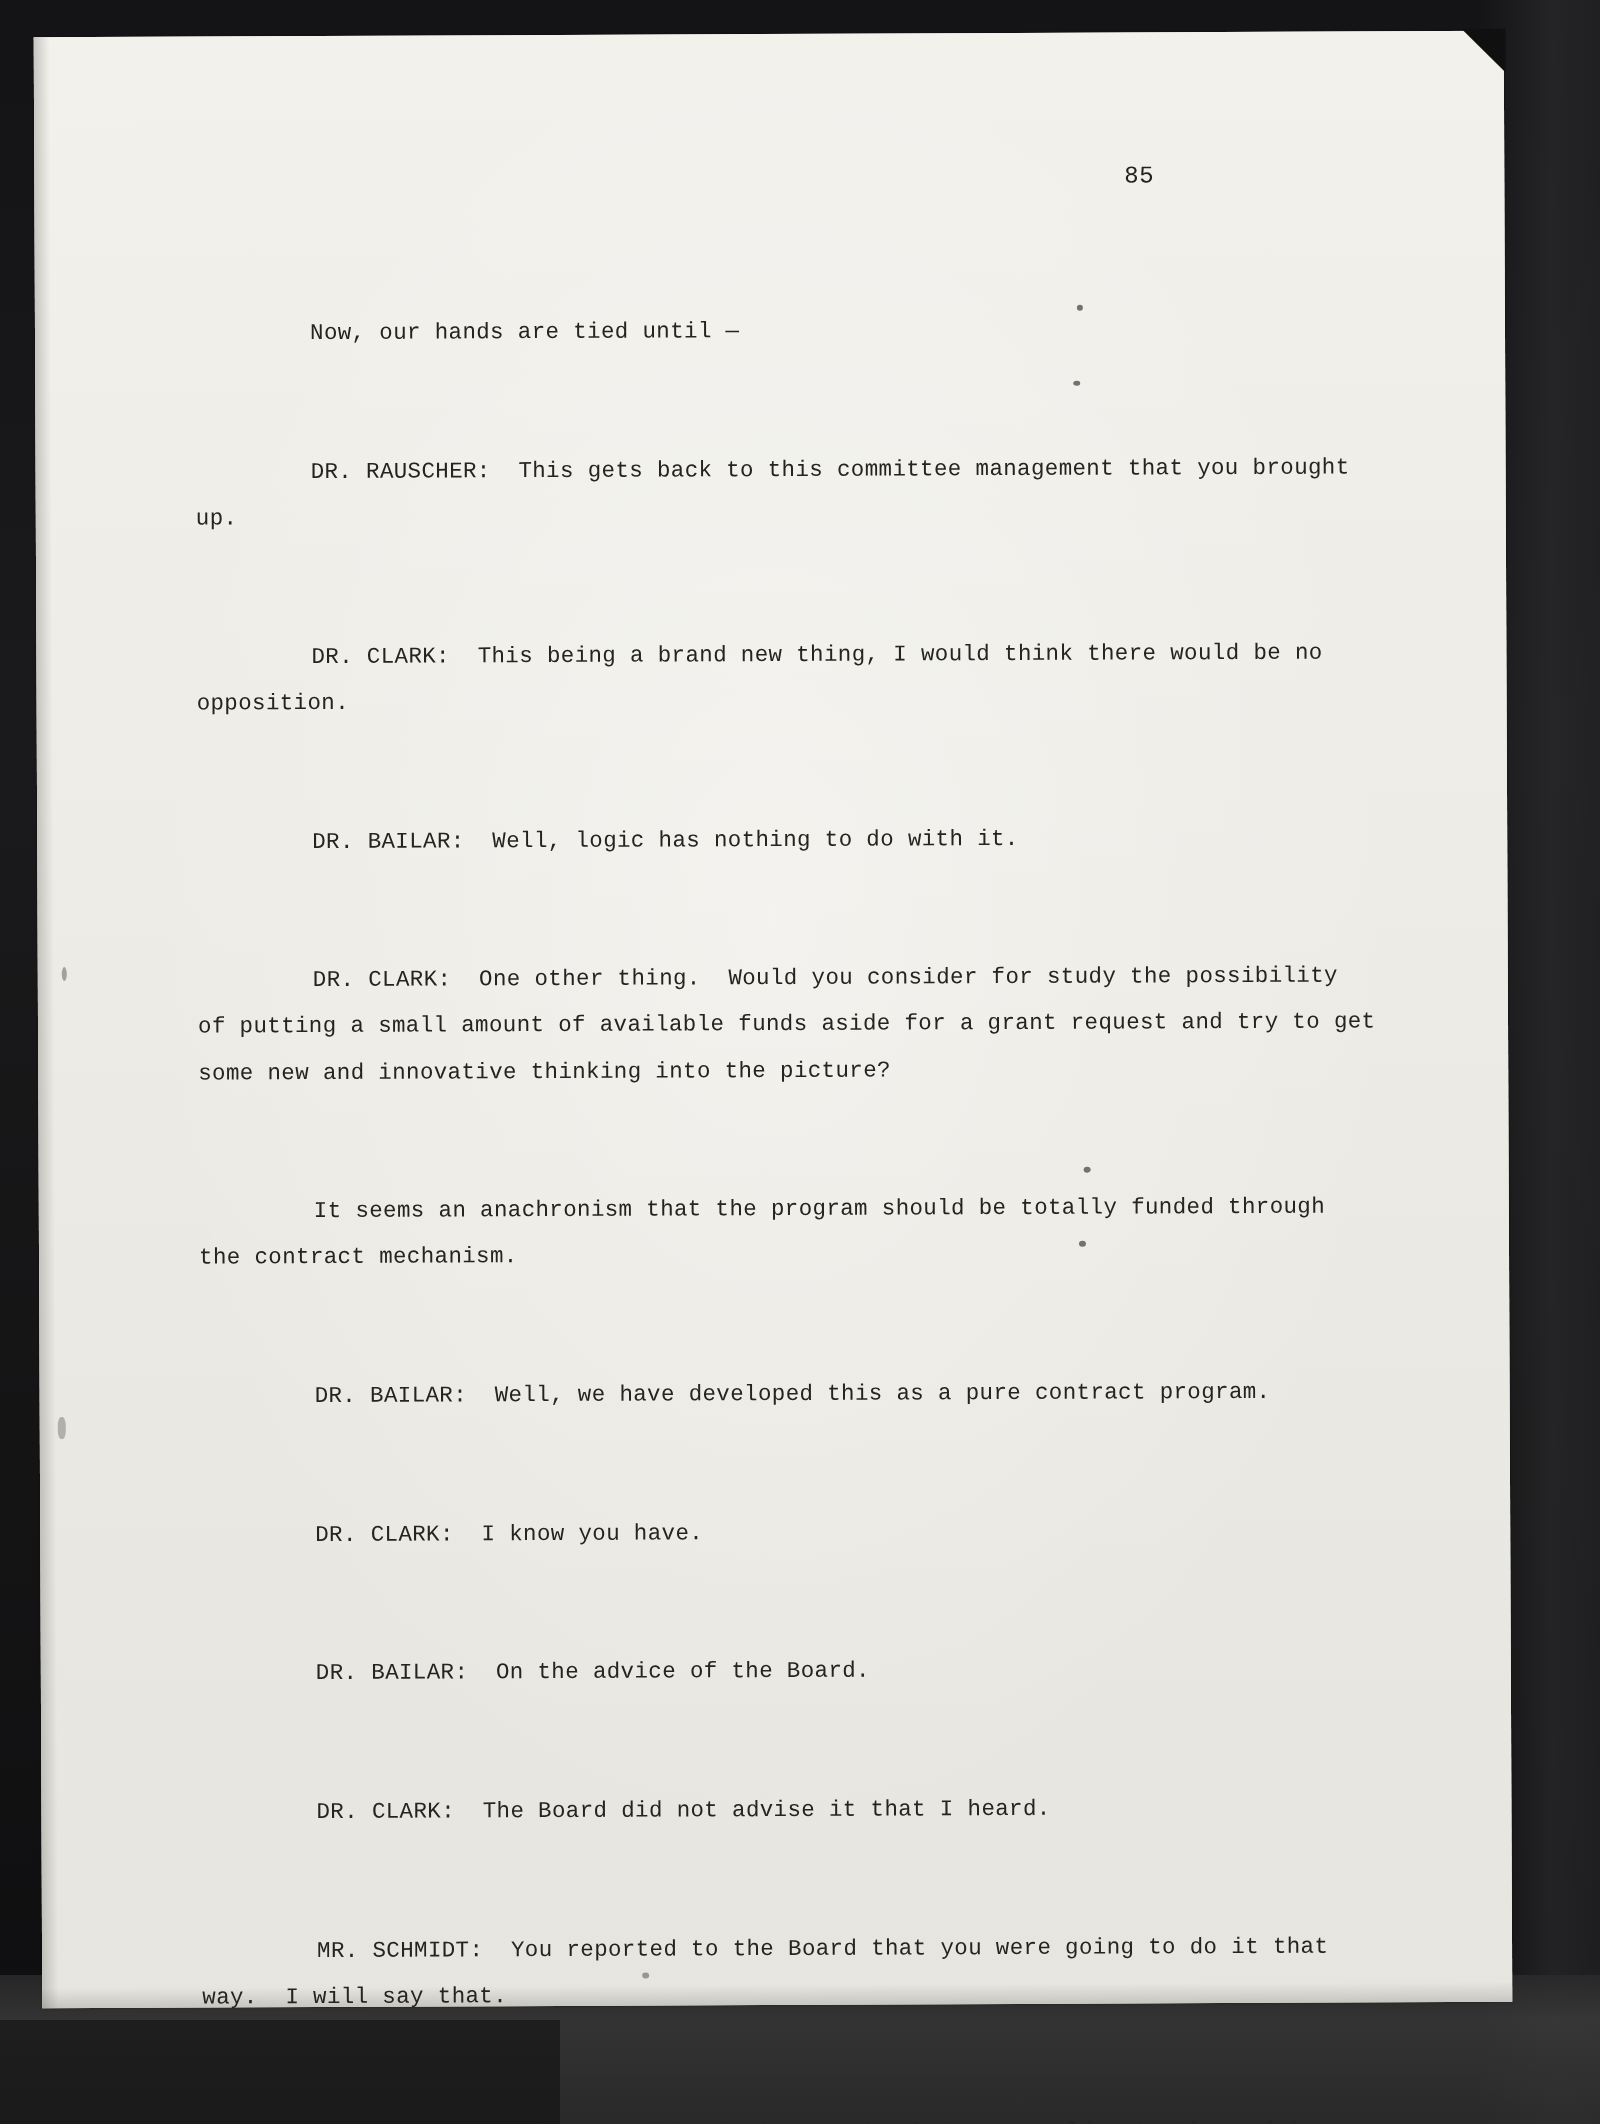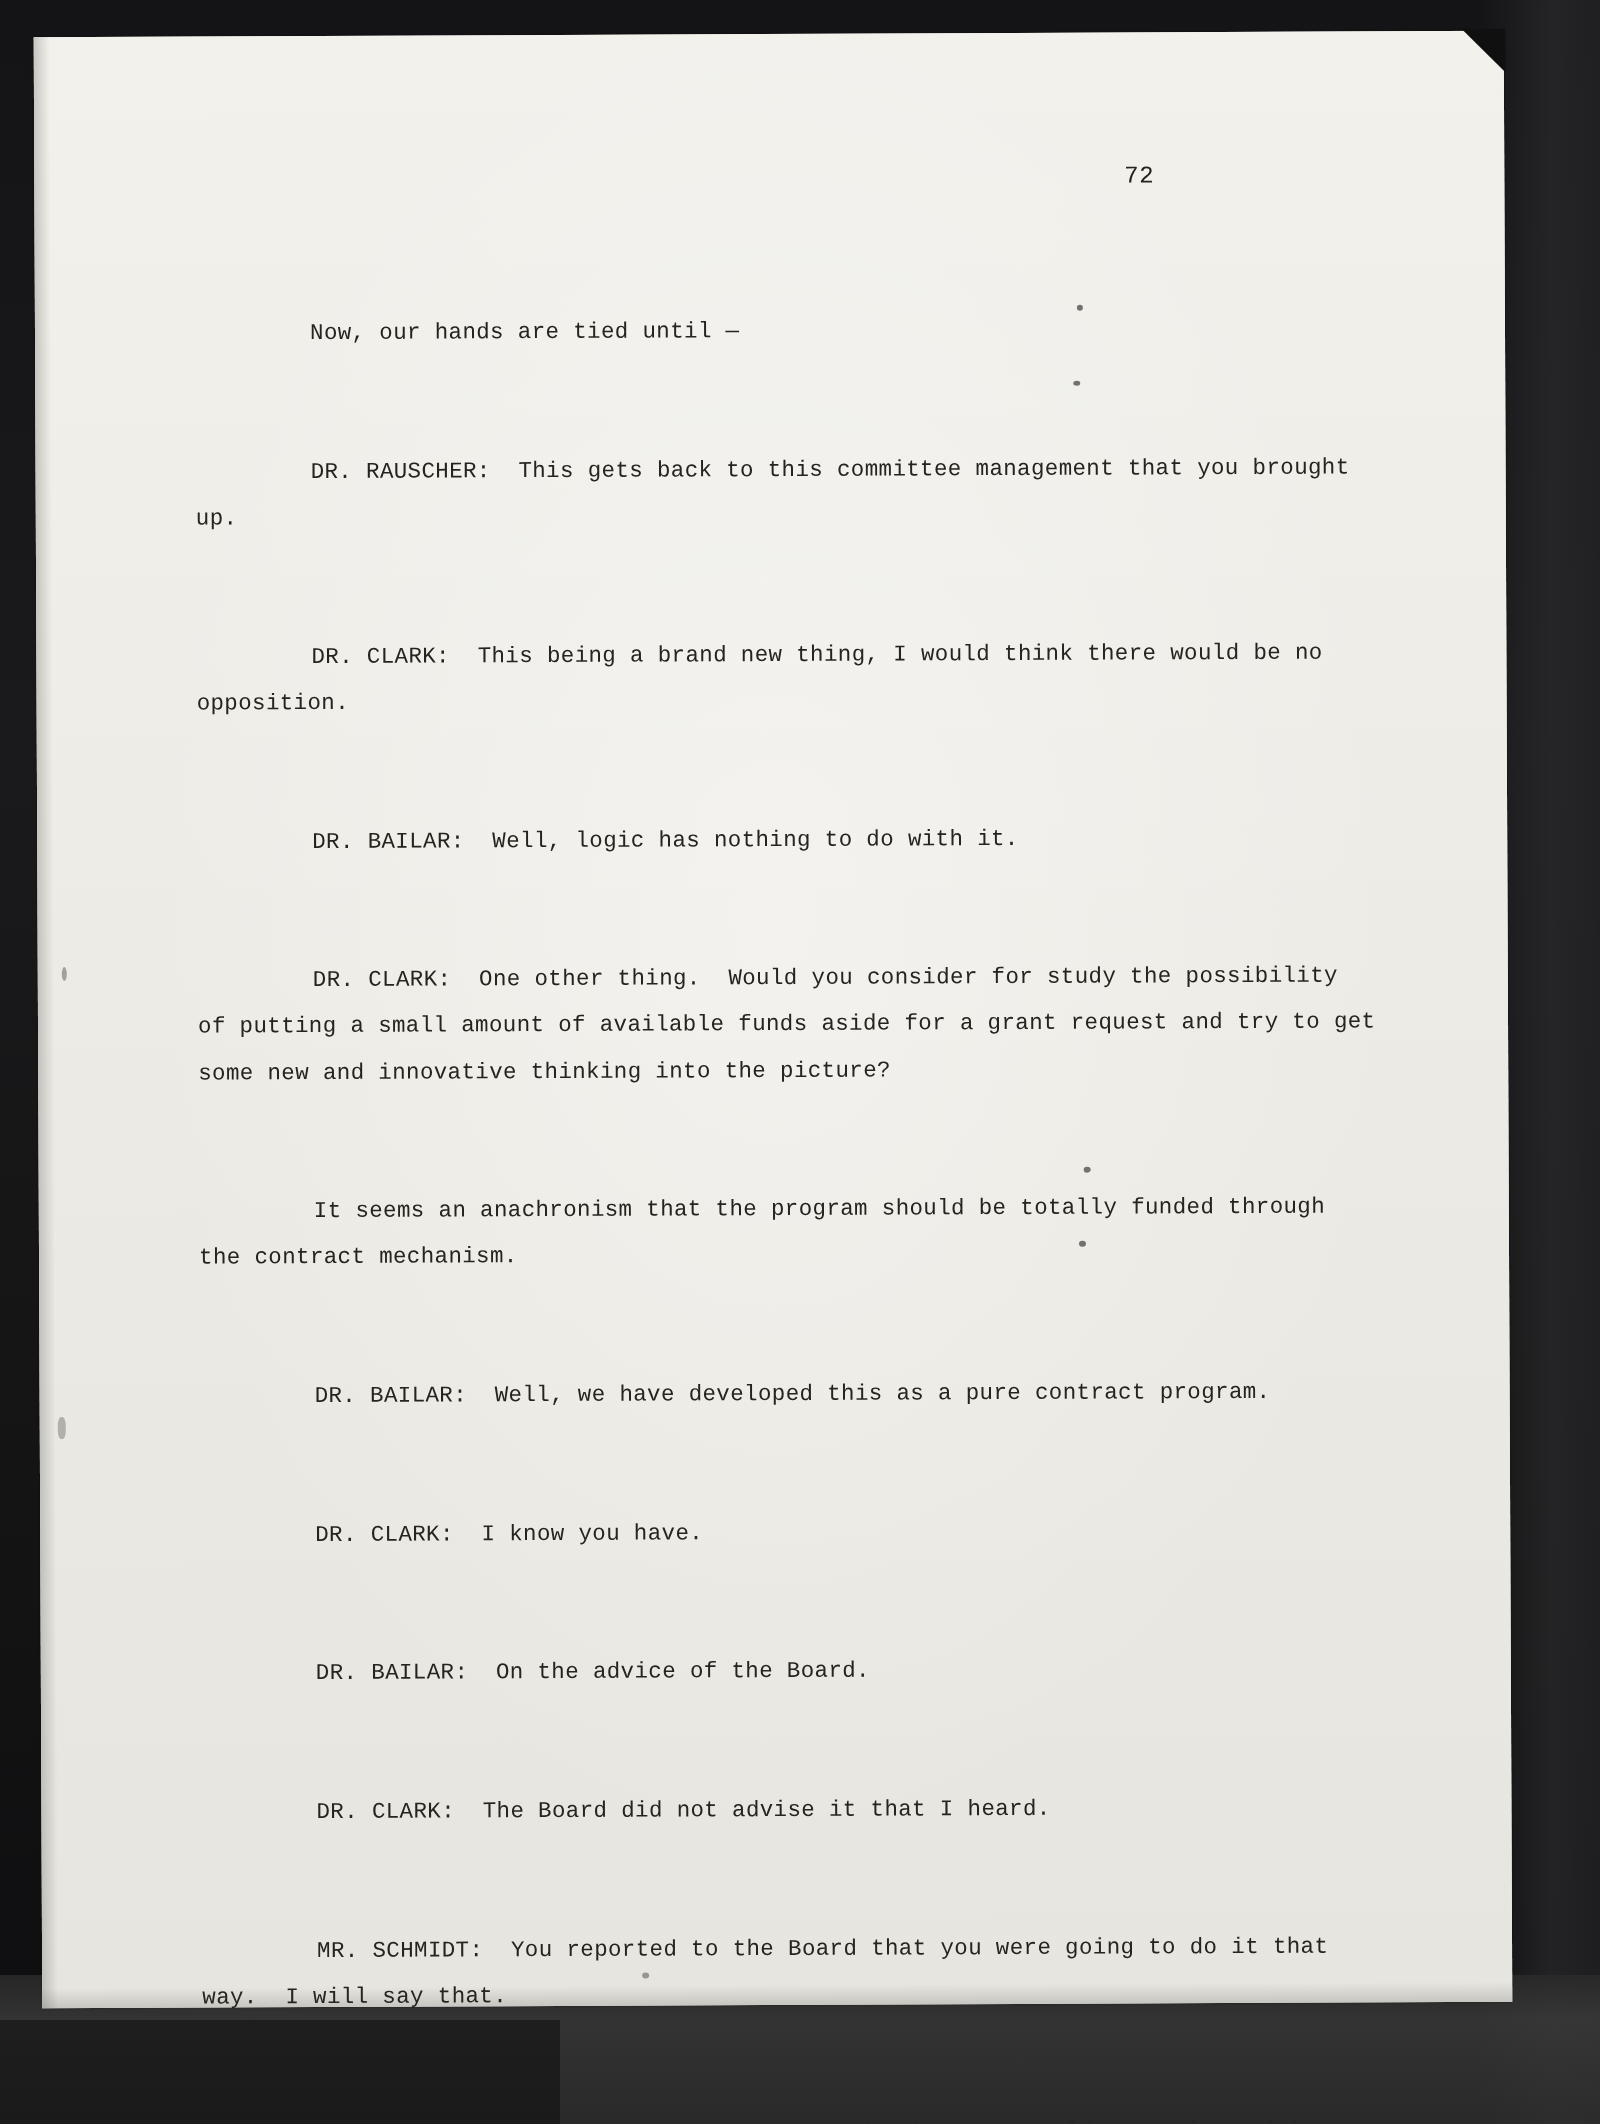--- a/index.html
+++ b/index.html
@@ -166,7 +166,7 @@
 
     <div id="content">
 
-      <div class="folio">72</div>
+      <div class="folio">85</div>
 
       <div class="body-text">
         <p class="para">Now, our hands are tied until —</p>

